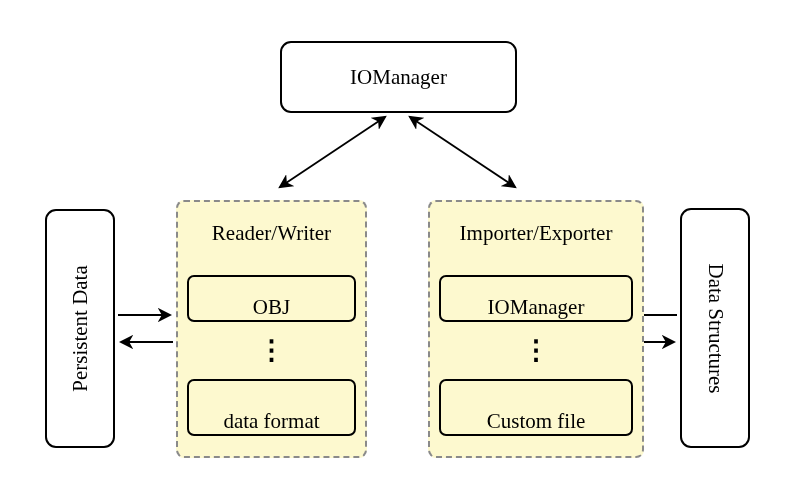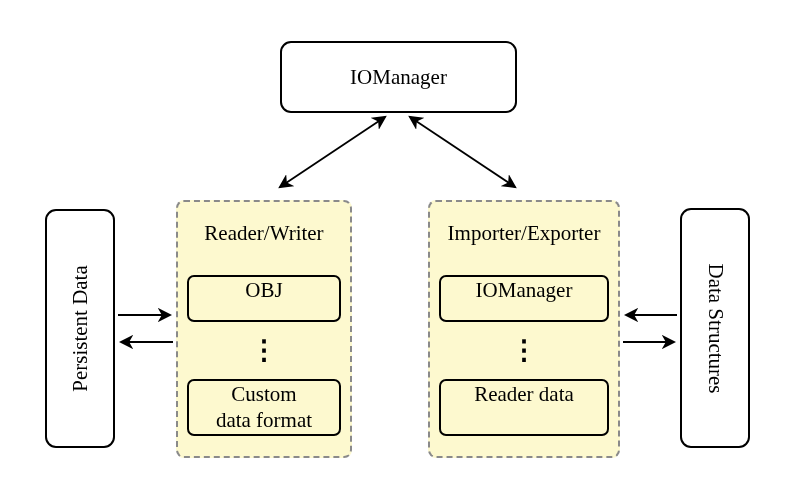--- a/index.html
+++ b/index.html
@@ -45,7 +45,7 @@
     border: 2px dashed var(--panel-border);
     border-radius: 8px;
   }
-  .panel.left  { left: 176px; width: 176px; }
+  .panel.left  { left: 176px; width: 191px; }
   .panel.right { left: 428px; width: 192px; }
   .panel-title {
     position: absolute;

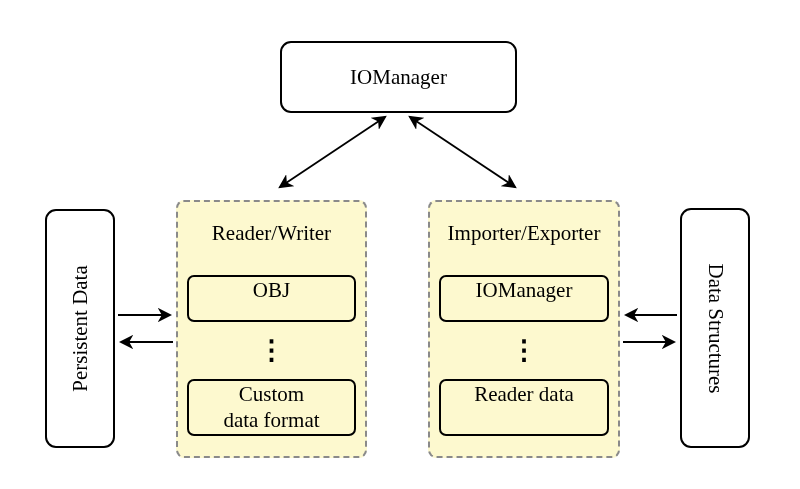--- a/index.html
+++ b/index.html
@@ -46,7 +46,7 @@
     border-radius: 8px;
   }
   .panel.left  { left: 176px; width: 191px; }
-  .panel.right { left: 428px; width: 192px; }
+  .panel.right { left: 428px; width: 216px; }
   .panel-title {
     position: absolute;
     top: 18px; left: 0; right: 0;

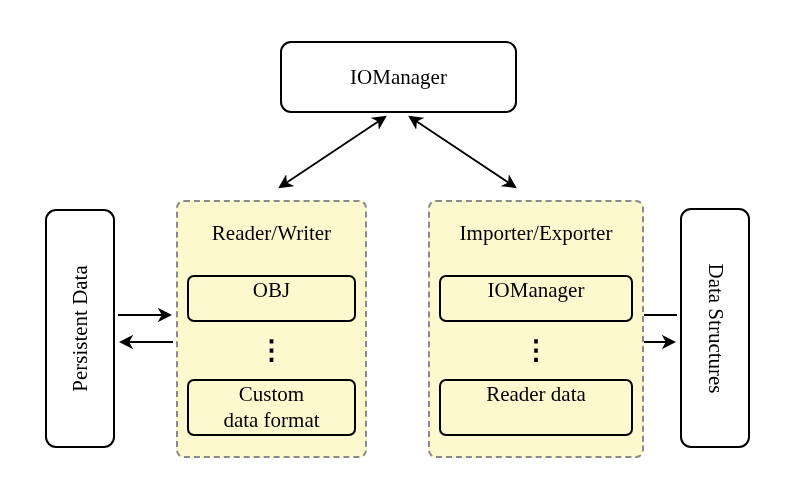--- a/index.html
+++ b/index.html
@@ -63,7 +63,7 @@
     display: flex;
     flex-direction: column;
     align-items: center;
-    justify-content: flex-start;
+    justify-content: flex-end;
     font-size: 21px;
     line-height: 26px;
     text-align: center;

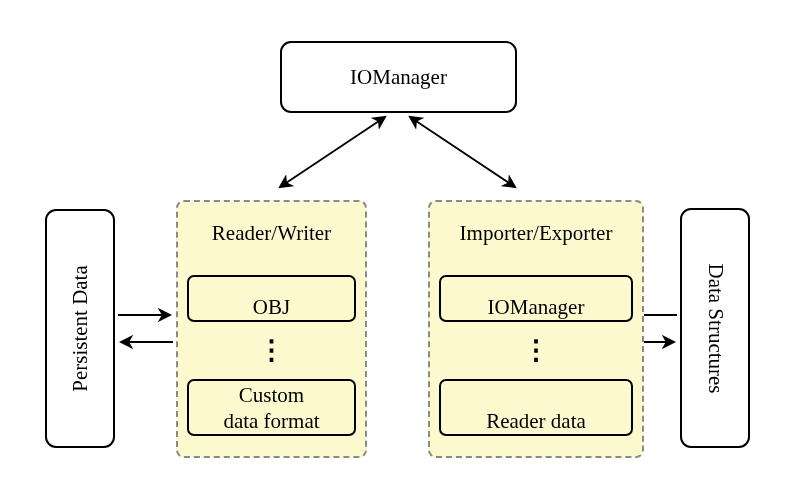--- a/index.html
+++ b/index.html
@@ -128,7 +128,6 @@
     </div>
     <div class="ellipsis">⋮</div>
     <div class="item-box second">
-      <div>Custom</div>
       <div>data format</div>
     </div>
   </div>

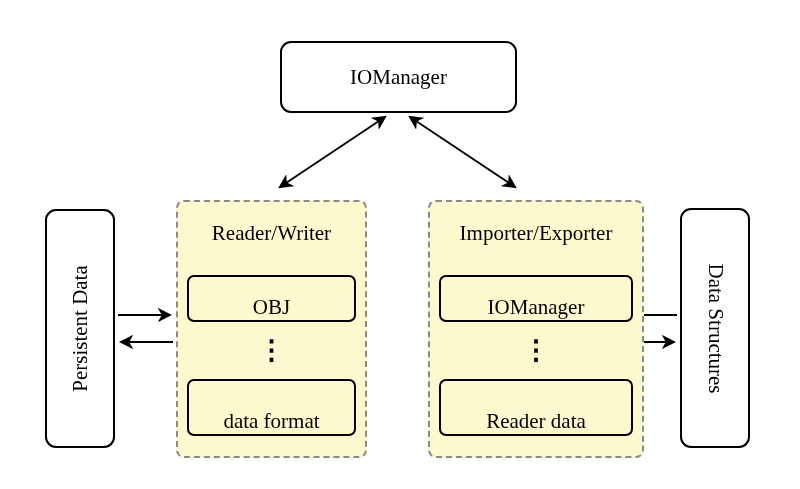--- a/index.html
+++ b/index.html
@@ -139,7 +139,7 @@
     </div>
     <div class="ellipsis">⋮</div>
     <div class="item-box second">
-      <div>Reader data</div>
+      <div>Custom file</div>
     </div>
   </div>
 

